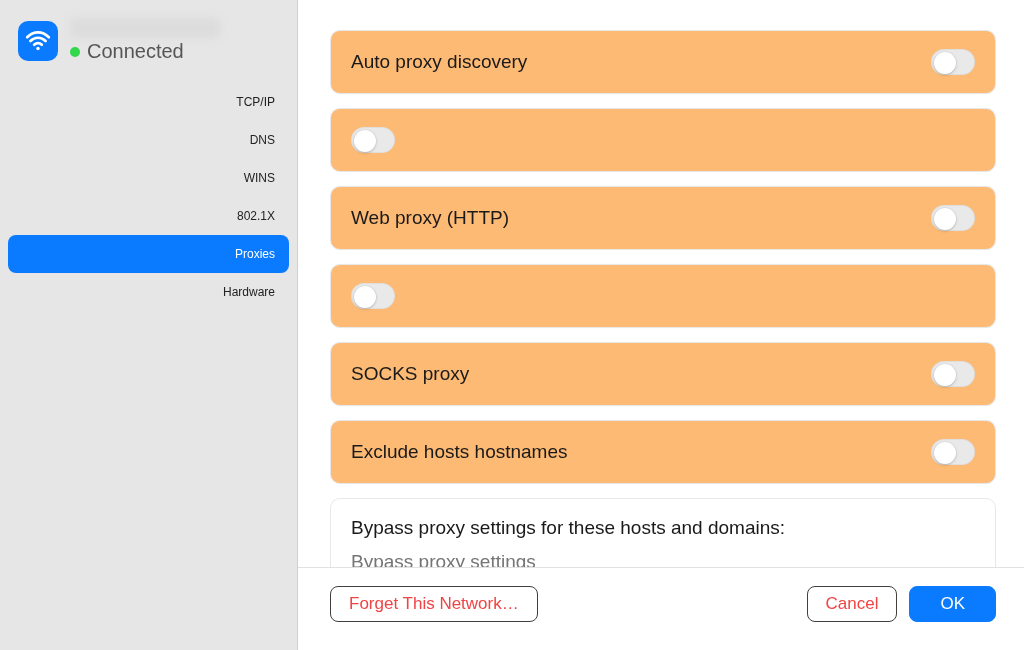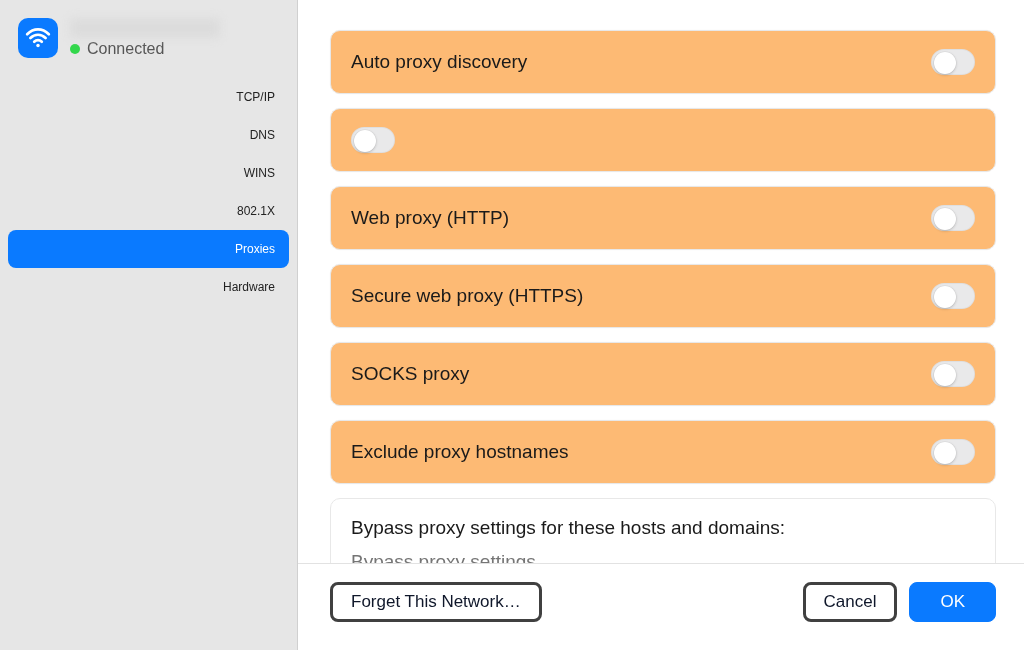--- a/index.html
+++ b/index.html
@@ -56,7 +56,7 @@
       display: flex;
       align-items: center;
       gap: 7px;
-      font-size: 16px;
+      font-size: 20px;
       color: #555;
     }
     .status-dot {

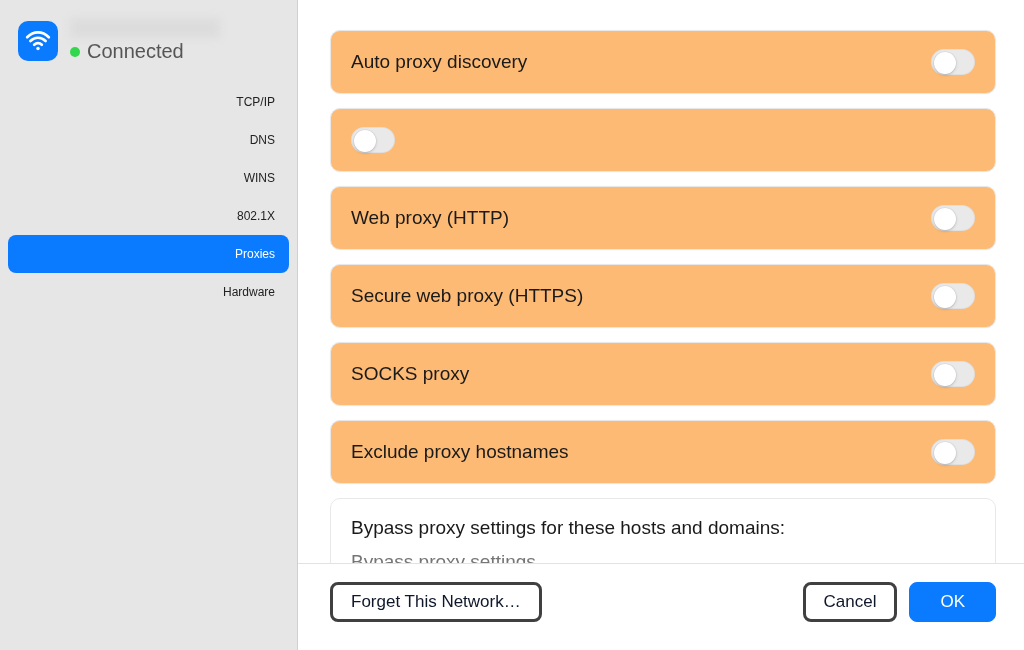--- a/index.html
+++ b/index.html
@@ -227,7 +227,6 @@
     </div>
 
     <div class="toggle-card">
-      <span class="toggle-card-label">Secure web proxy (HTTPS)</span>
       <div class="toggle"></div>
     </div>
 

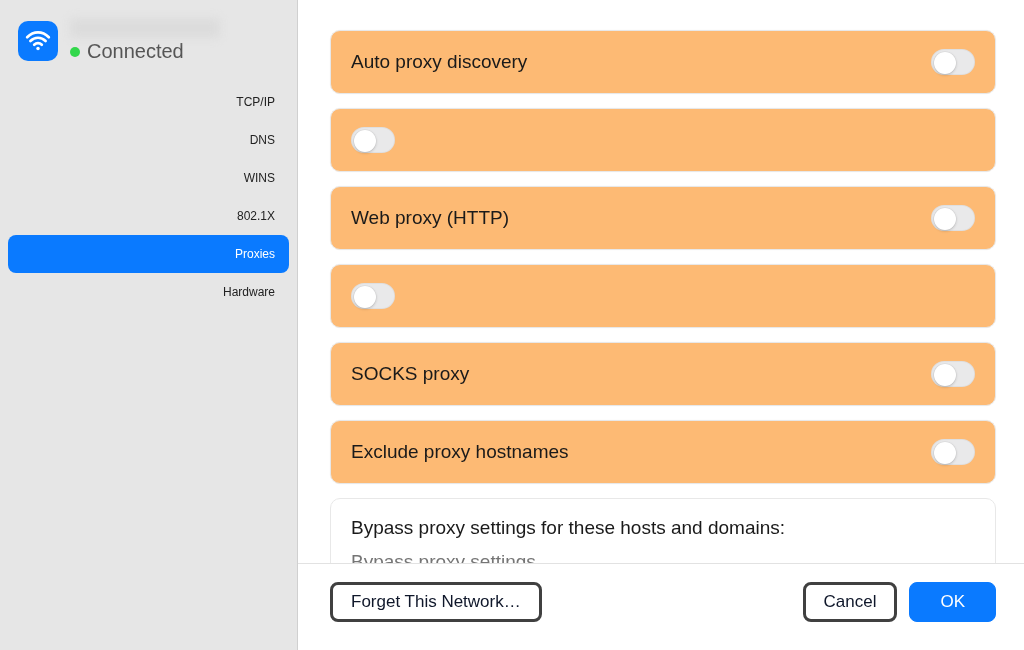--- a/index.html
+++ b/index.html
@@ -236,7 +236,7 @@
     </div>
 
     <div class="toggle-card">
-      <span class="toggle-card-label">Exclude proxy hostnames</span>
+      <span class="toggle-card-label">Exclude hosts hostnames</span>
       <div class="toggle"></div>
     </div>
 

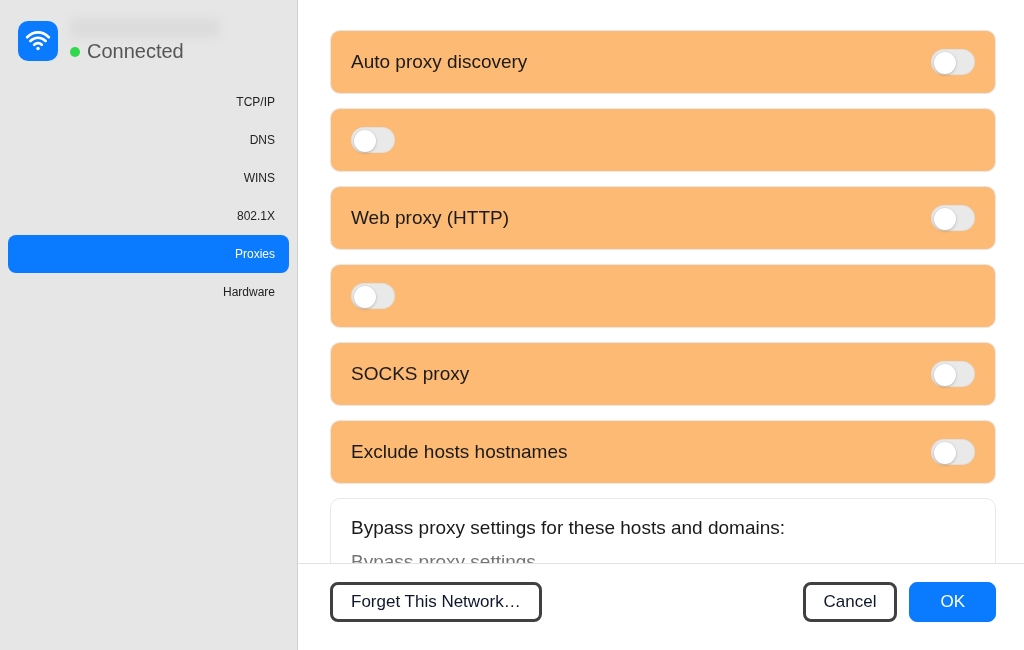--- a/index.html
+++ b/index.html
@@ -160,10 +160,10 @@
       font-size: 17px;
       padding: 7px 18px;
       border-radius: 8px;
-      border: 3px solid #404040;
+      border: 1px solid #404040;
       background: #ffffff;
       cursor: pointer;
-      color: #0f172a;
+      color: #ef4444;
     }
     .footer-right {
       display: flex;

